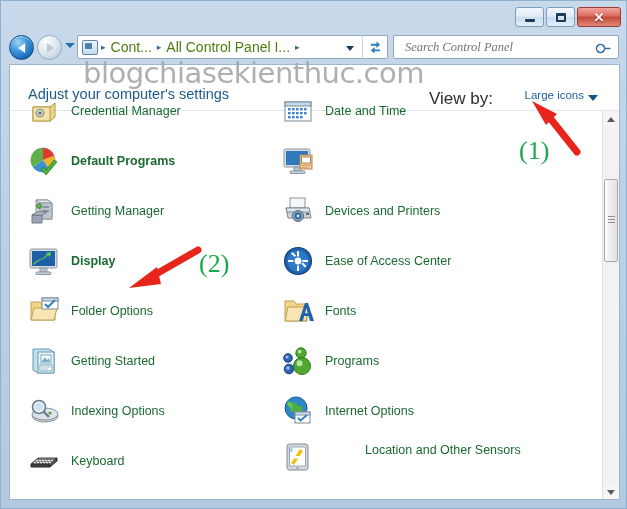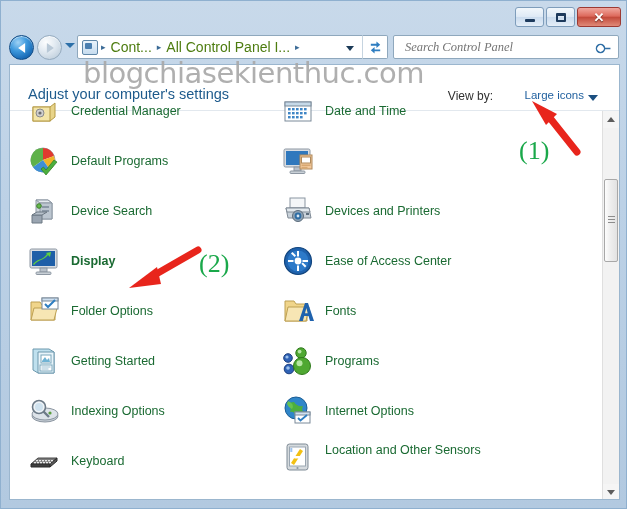--- a/index.html
+++ b/index.html
@@ -230,7 +230,7 @@
   .viewby-label {
     position: absolute;
     right: 128px; top: 24px;
-    font-size: 12px;
+    font-size: 17px;
     color: #303030;
   }
   .viewby-value {

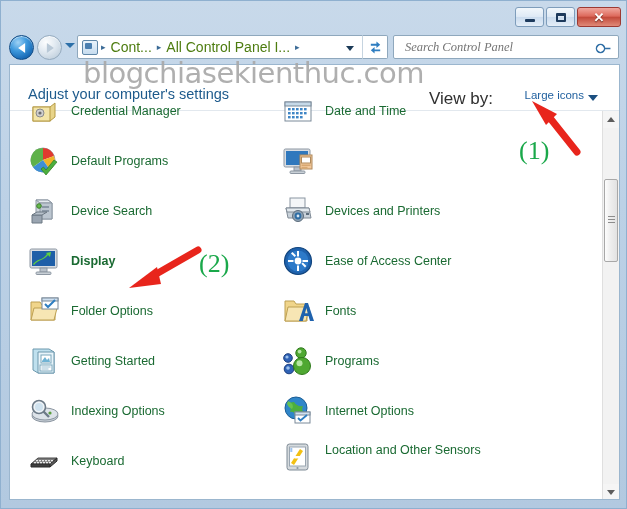--- a/index.html
+++ b/index.html
@@ -426,7 +426,7 @@
         <div class="lbl">Credential Manager</div>
       </div>
 
-      <div class="item" style="left:18px; top:34px;">
+      <div class="item" style="left:18px; top:34px;font-weight:bold;">
         <div class="ico">
           <svg width="32" height="32" viewBox="0 0 32 32">
             <circle cx="15" cy="15" r="12" fill="#ffffff" stroke="#9aa7b3"></circle>

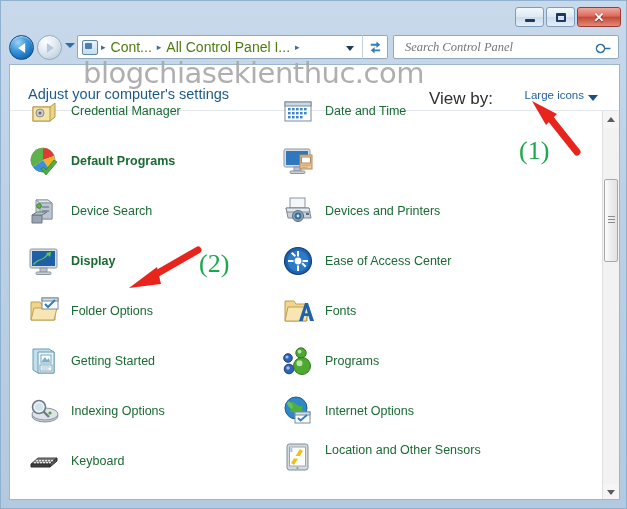--- a/index.html
+++ b/index.html
@@ -453,7 +453,7 @@
             <path d="M4 20 L9 17 L19 17 L14 20 Z" fill="#b8c2cc" stroke="#6c7883"></path>
           </svg>
         </div>
-        <div class="lbl">Device Search</div>
+        <div class="lbl">Getting Manager</div>
       </div>
 
       <div class="item" style="left:18px; top:134px;font-weight:bold;">

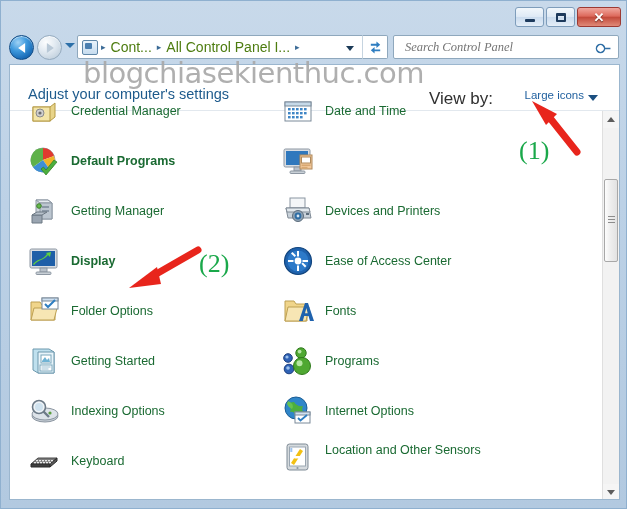--- a/index.html
+++ b/index.html
@@ -653,7 +653,7 @@
         <div class="lbl">Internet Options</div>
       </div>
 
-      <div class="item two-line" style="left:272px; top:330px;">
+      <div class="item two-line" style="left:272px; top:330px;gap:40px;">
         <div class="ico">
           <svg width="32" height="32" viewBox="0 0 32 32">
             <rect x="5" y="3" width="21" height="26" rx="2.5" fill="#d5dade" stroke="#7f8b96"></rect>

